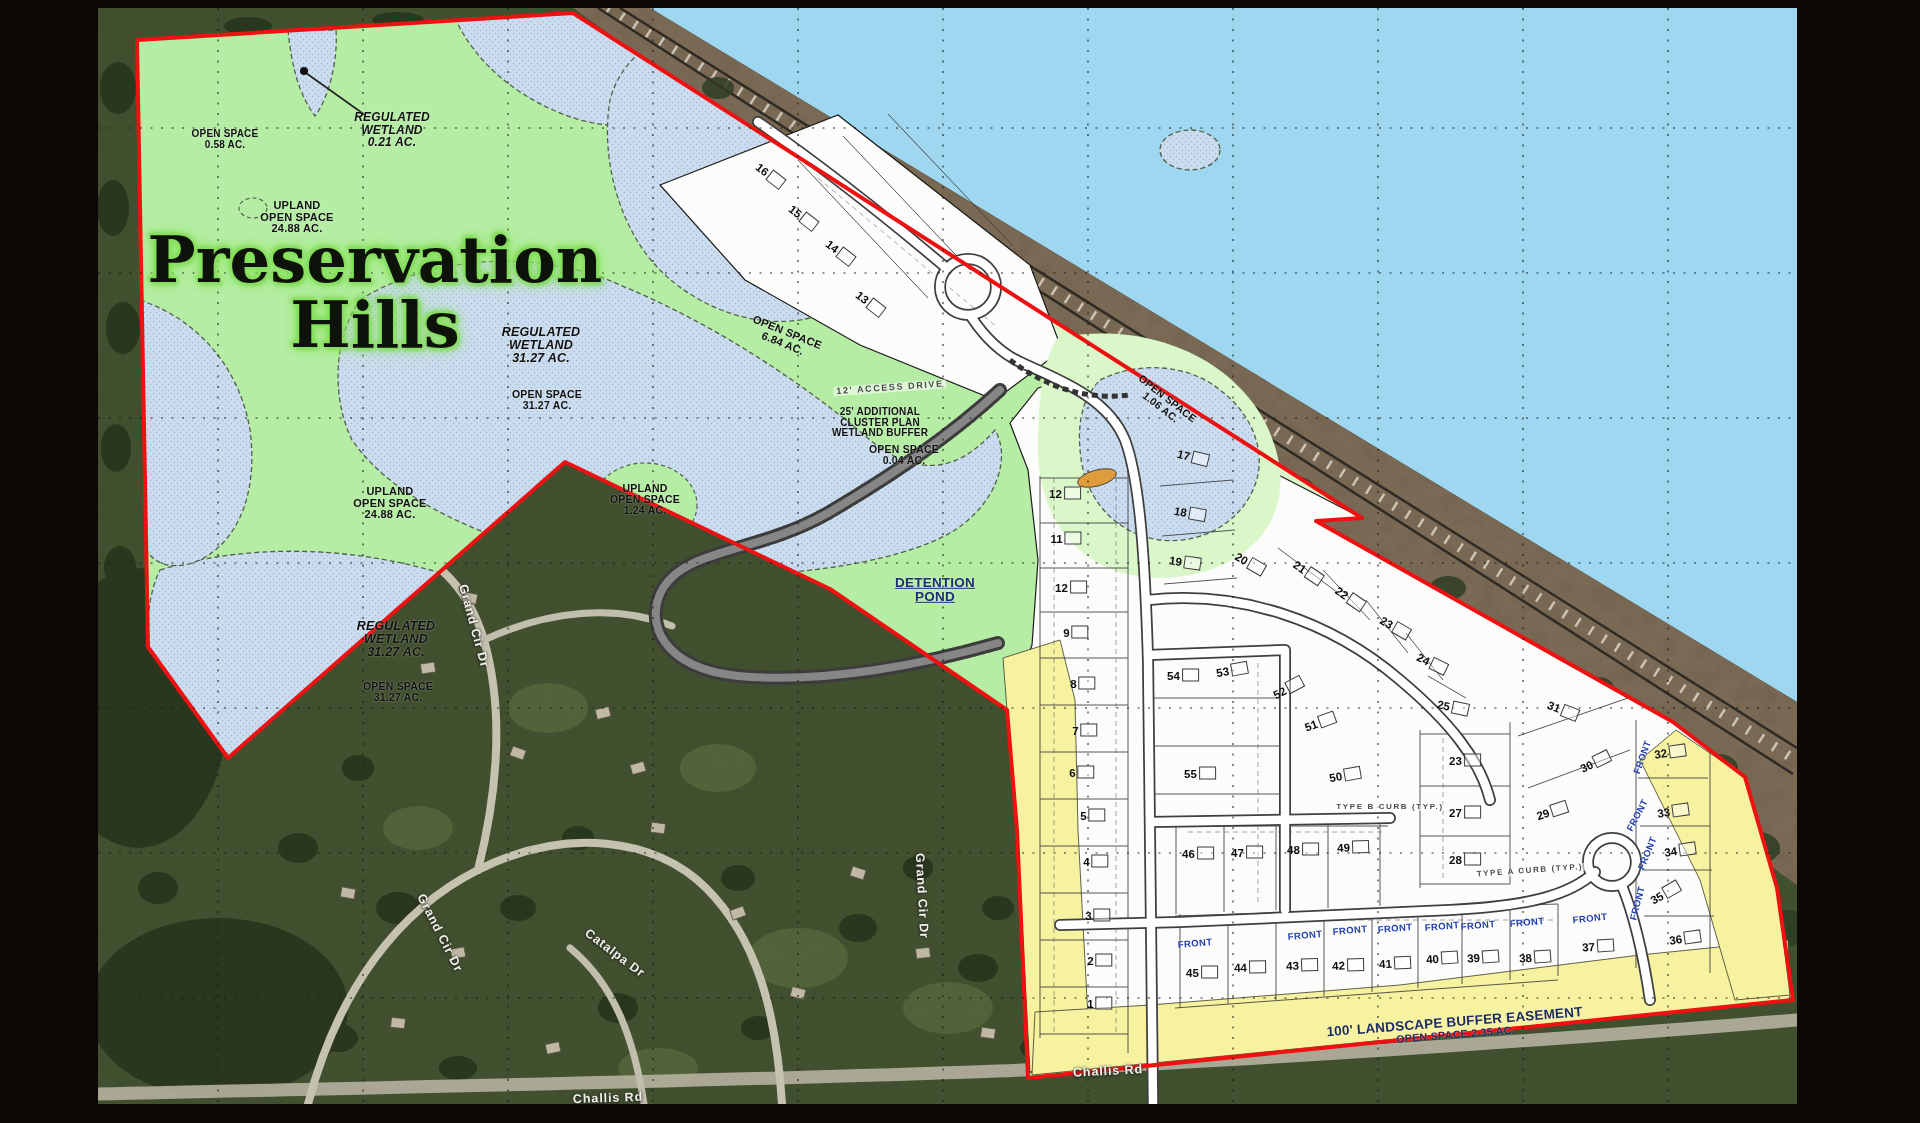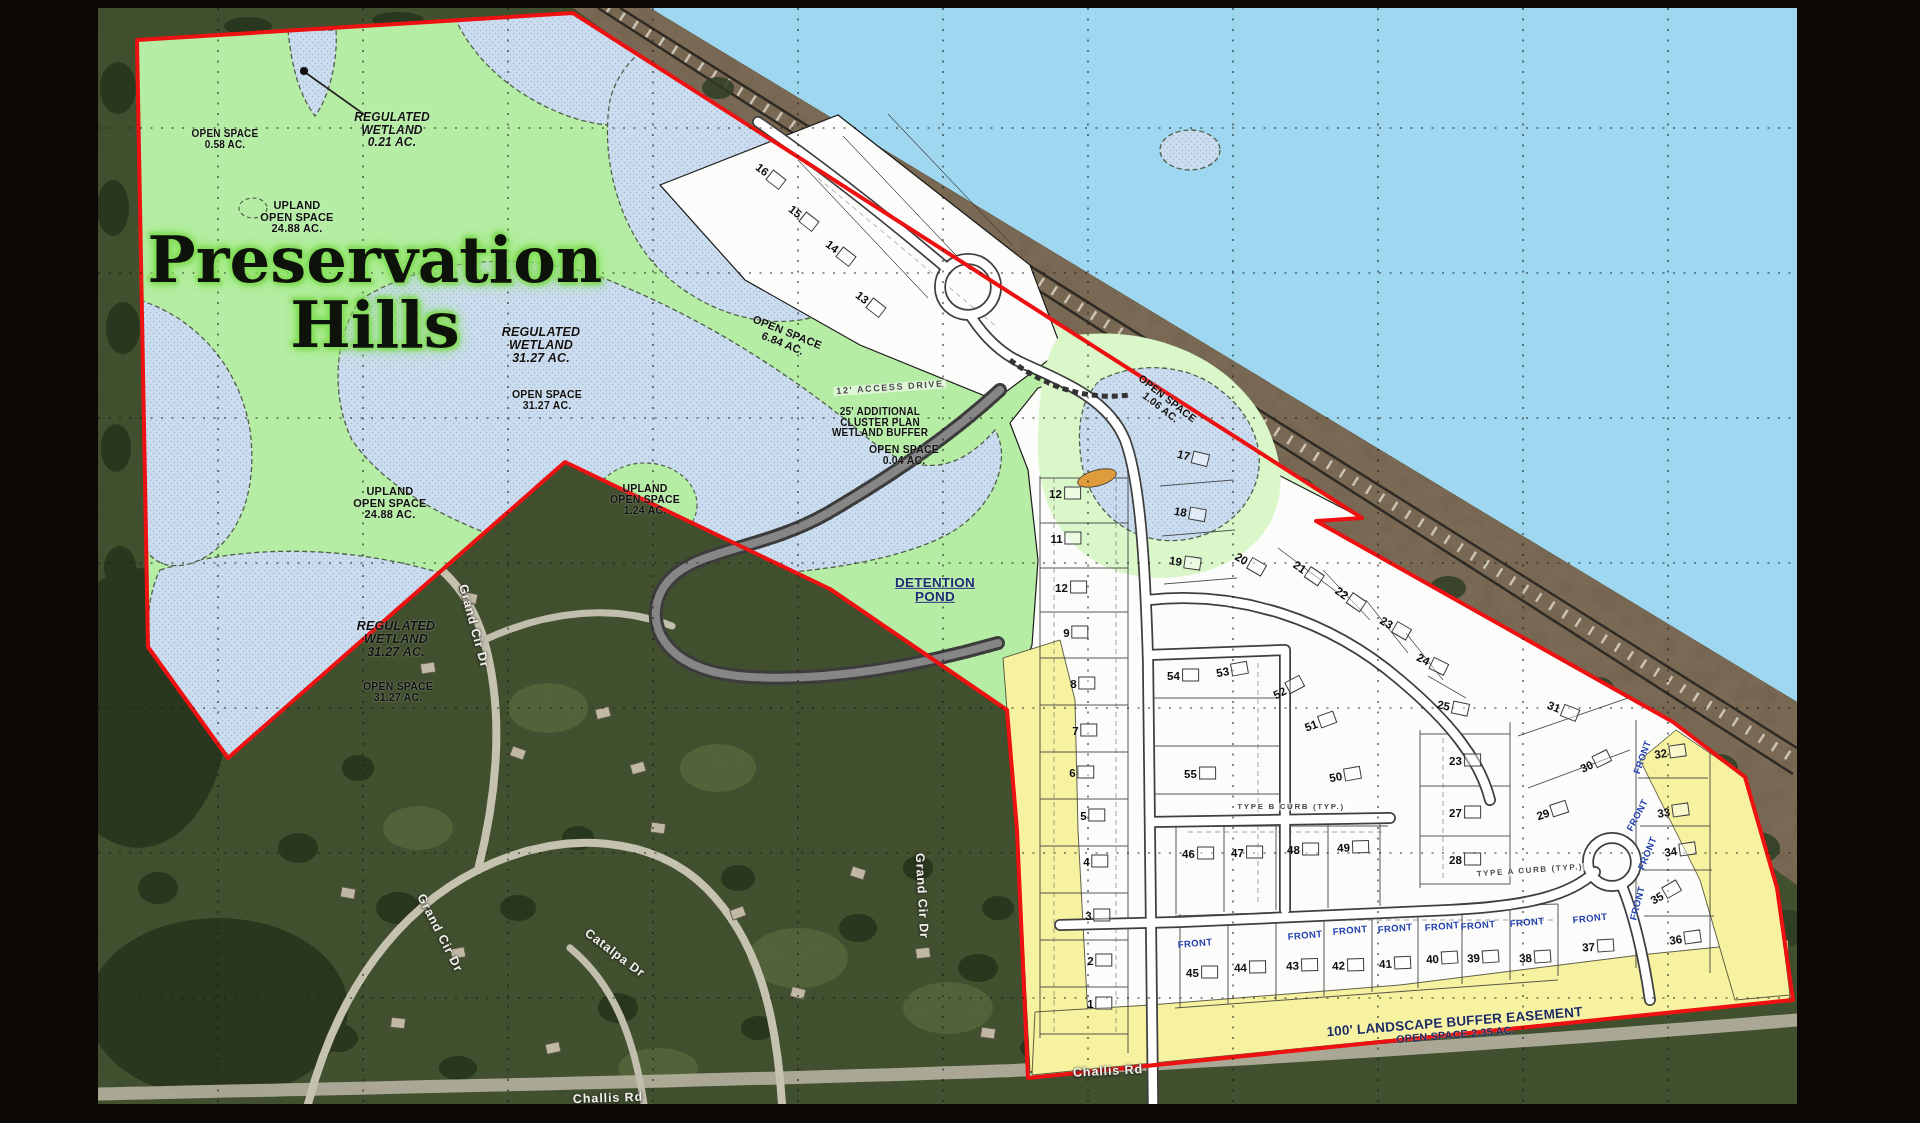--- a/index.html
+++ b/index.html
@@ -306,7 +306,7 @@
           <div>100' LANDSCAPE BUFFER EASEMENT</div>
           <div style="font-size: 0.8em;">OPEN SPACE 2.35 AC.</div>
         </div>
-        <div class="arealabel muted" style="font-size: 8px; left: 1193px; top: 799px; transform: translate(-50%, -50%);">
+        <div class="arealabel muted" style="font-size: 8px; left: 1292px; top: 799px; transform: translate(-50%, -50%);">
           <div>TYPE B CURB (TYP.)</div>
         </div>
         <div class="arealabel muted" style="font-size: 8px; left: 1432px; top: 863px; transform: translate(-50%, -50%) rotate(-4deg);">

